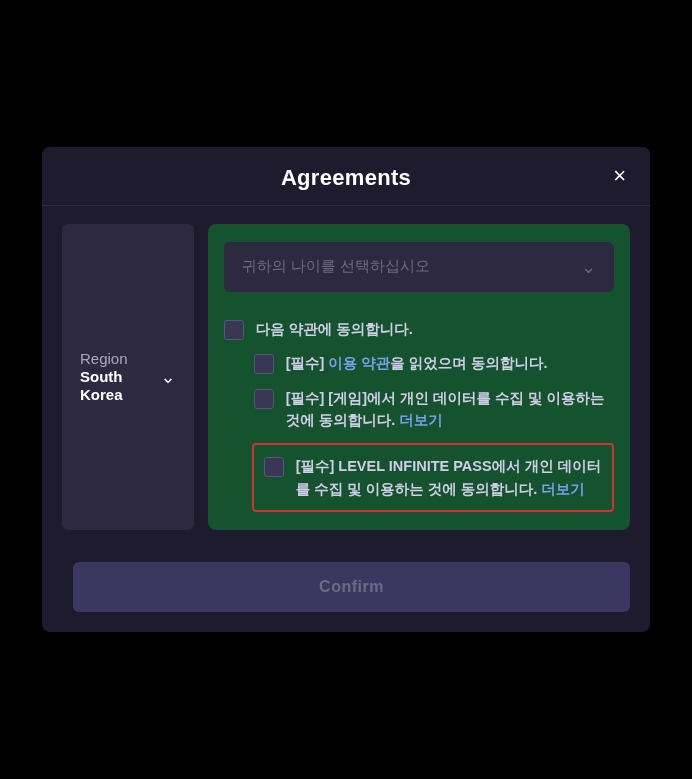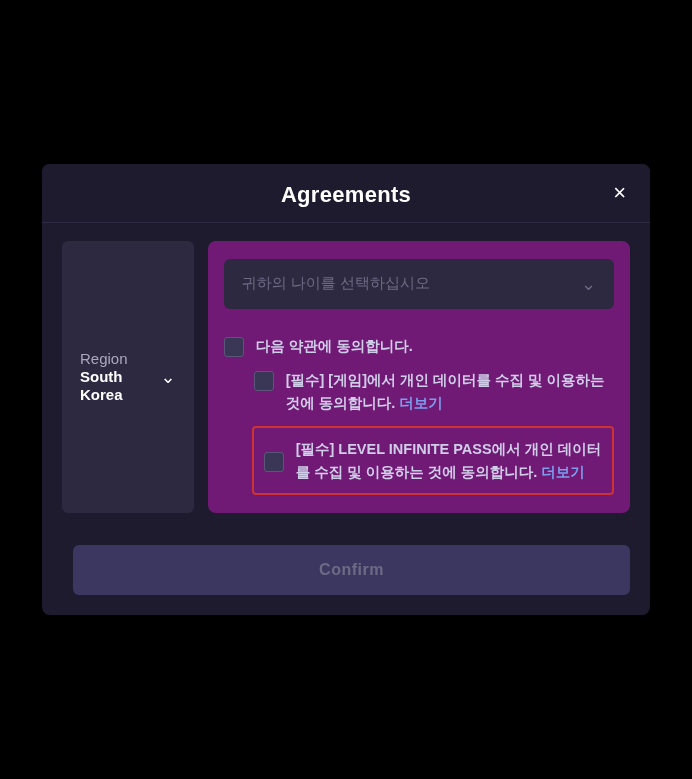--- a/index.html
+++ b/index.html
@@ -101,7 +101,7 @@
 
     
     .inner-panel {
-      background: #701a75;
+      background: #14532d;
       border-radius: 8px;
       padding: 18px 16px;
       display: flex;

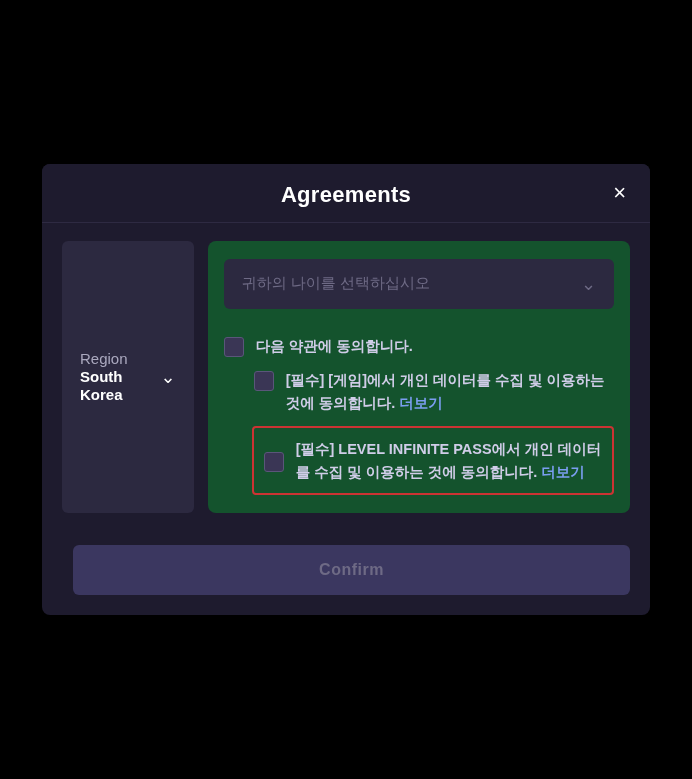--- a/index.html
+++ b/index.html
@@ -229,6 +229,12 @@
             <span class="checkbox-text">다음 약관에 동의합니다.</span>
           </div>
 
+          <div class="checkbox-row indented">
+            <div class="checkbox"></div>
+            <span class="checkbox-text">
+              <span>[필수] </span><a class="link-text">이용 약관</a><span>을 읽었으며 동의합니다.</span>
+            </span>
+          </div>
 
           <div class="checkbox-row indented">
             <div class="checkbox"></div>

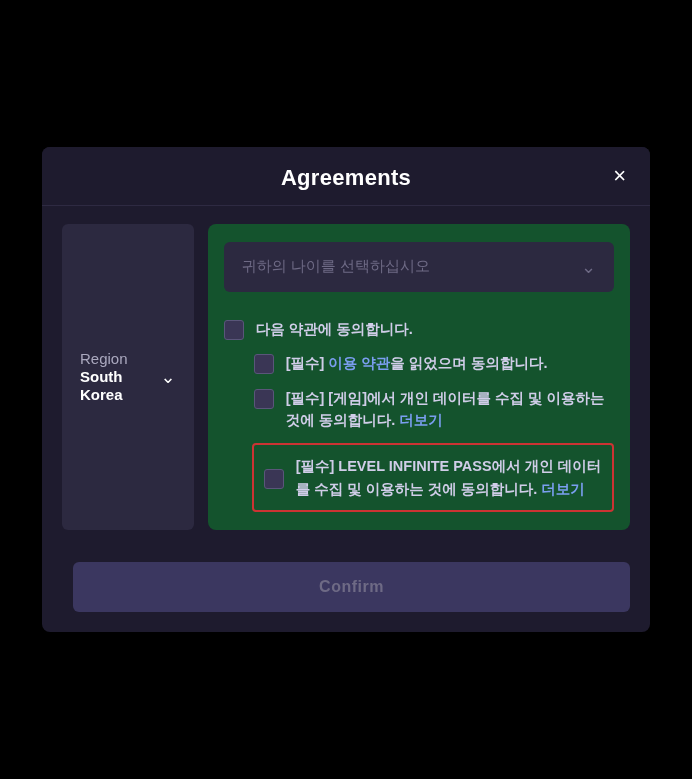--- a/index.html
+++ b/index.html
@@ -149,7 +149,6 @@
       border-radius: 4px;
       padding: 10px 10px;
       margin-left: 28px;
-      align-items: center;
     }
 
     .checkbox {

